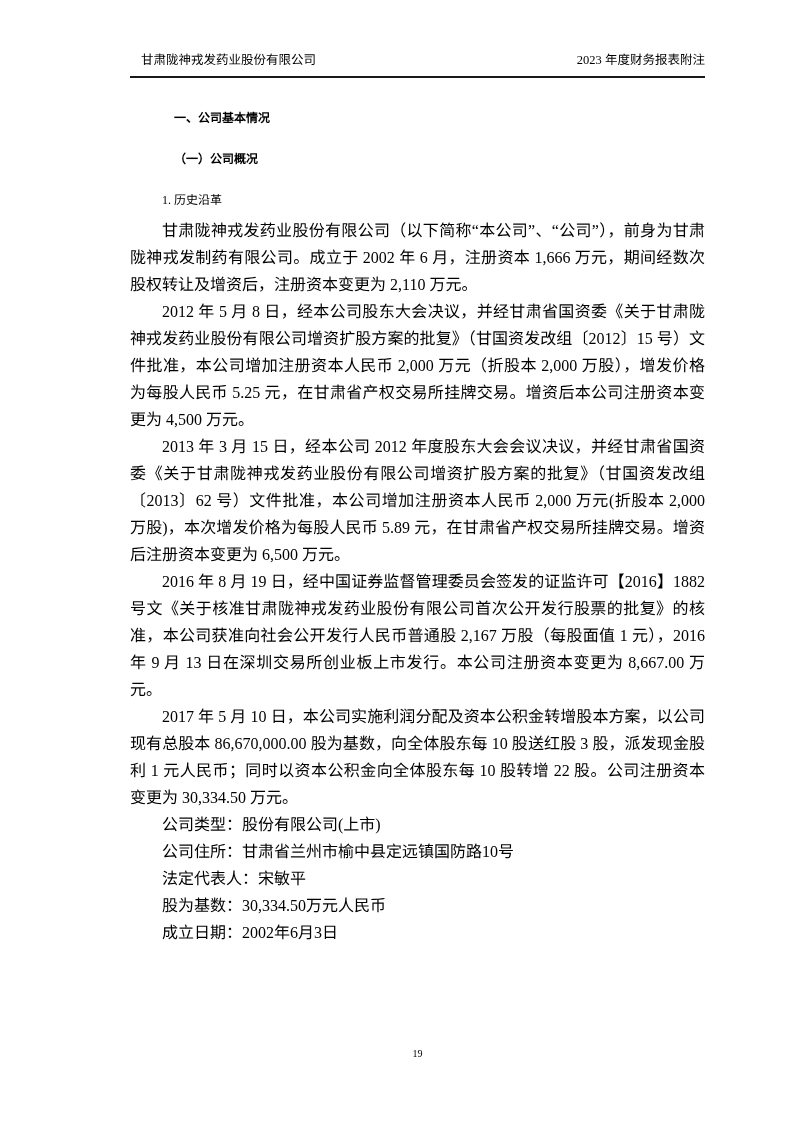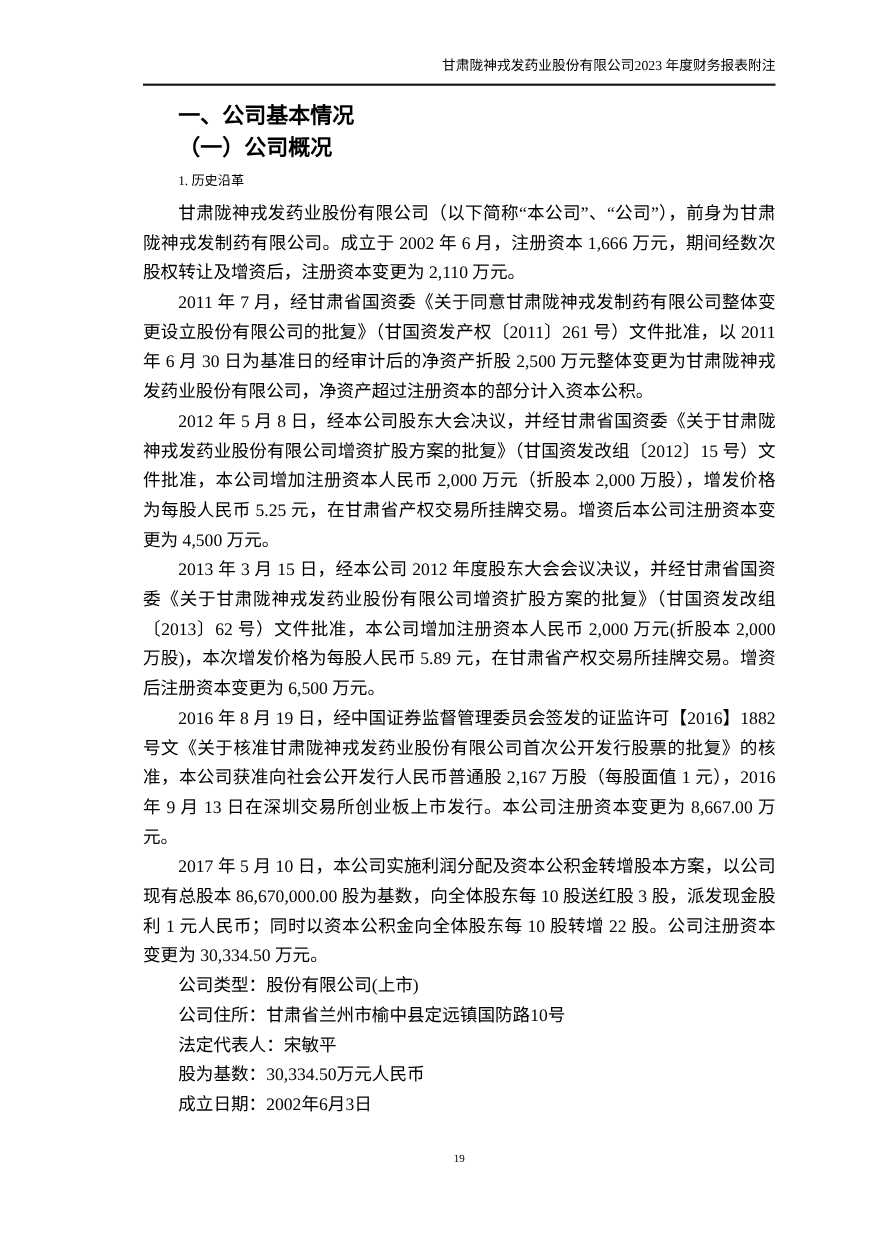--- a/index.html
+++ b/index.html
@@ -22,7 +22,7 @@
     left: 130px;
     width: 575px;
     display: flex;
-    justify-content: flex-end;
+    justify-content: space-between;
     align-items: flex-end;
     font-size: 12.5px;
     line-height: 17px;

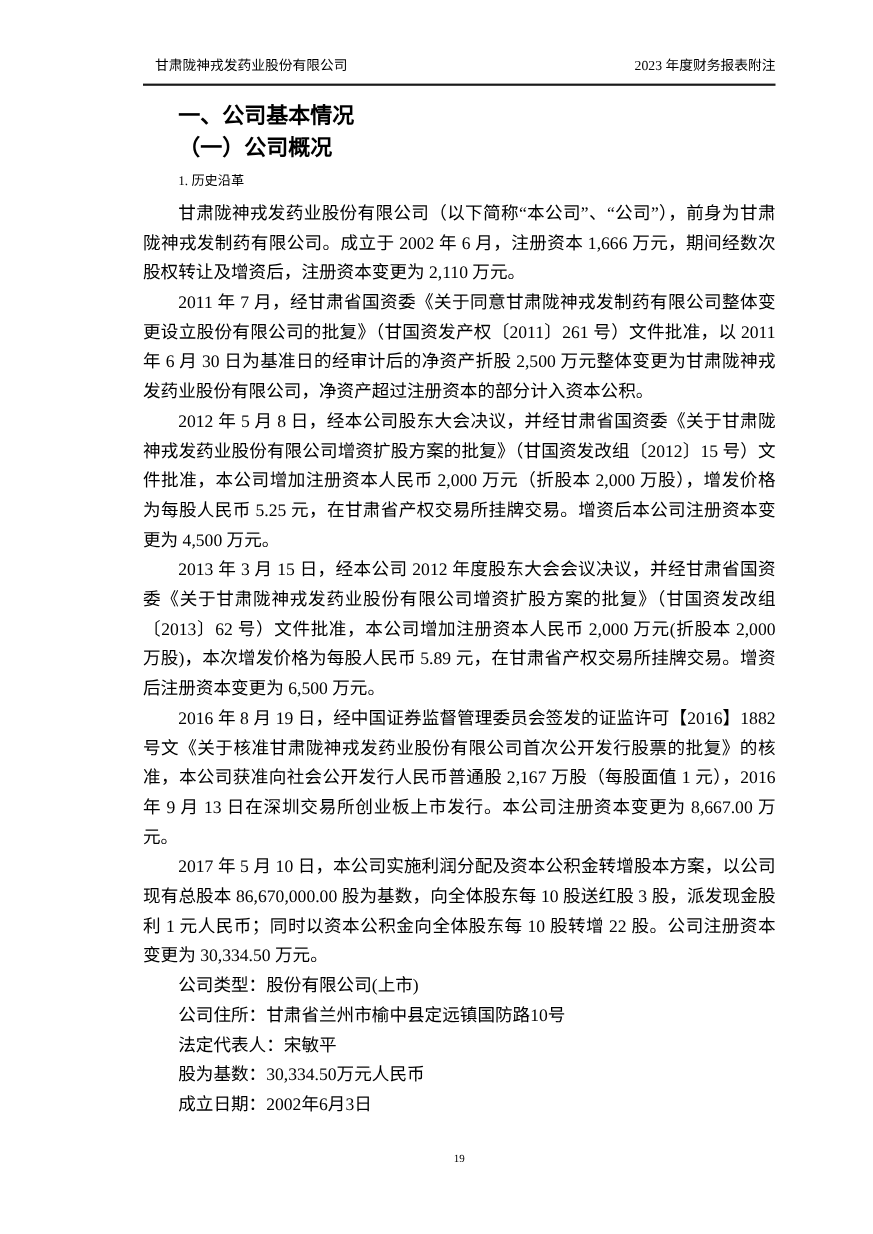--- a/index.html
+++ b/index.html
@@ -44,11 +44,11 @@
     margin: 12px 0 16px 0;
   }
   .h1, .h2 {
-    font-size: 20px;
+    font-size: 12px;
     font-weight: bold;
     line-height: 29px;
     text-indent: 32px;
-    margin: 0;
+    margin: 12px;
   }
   .h3 {
     font-size: 12px;

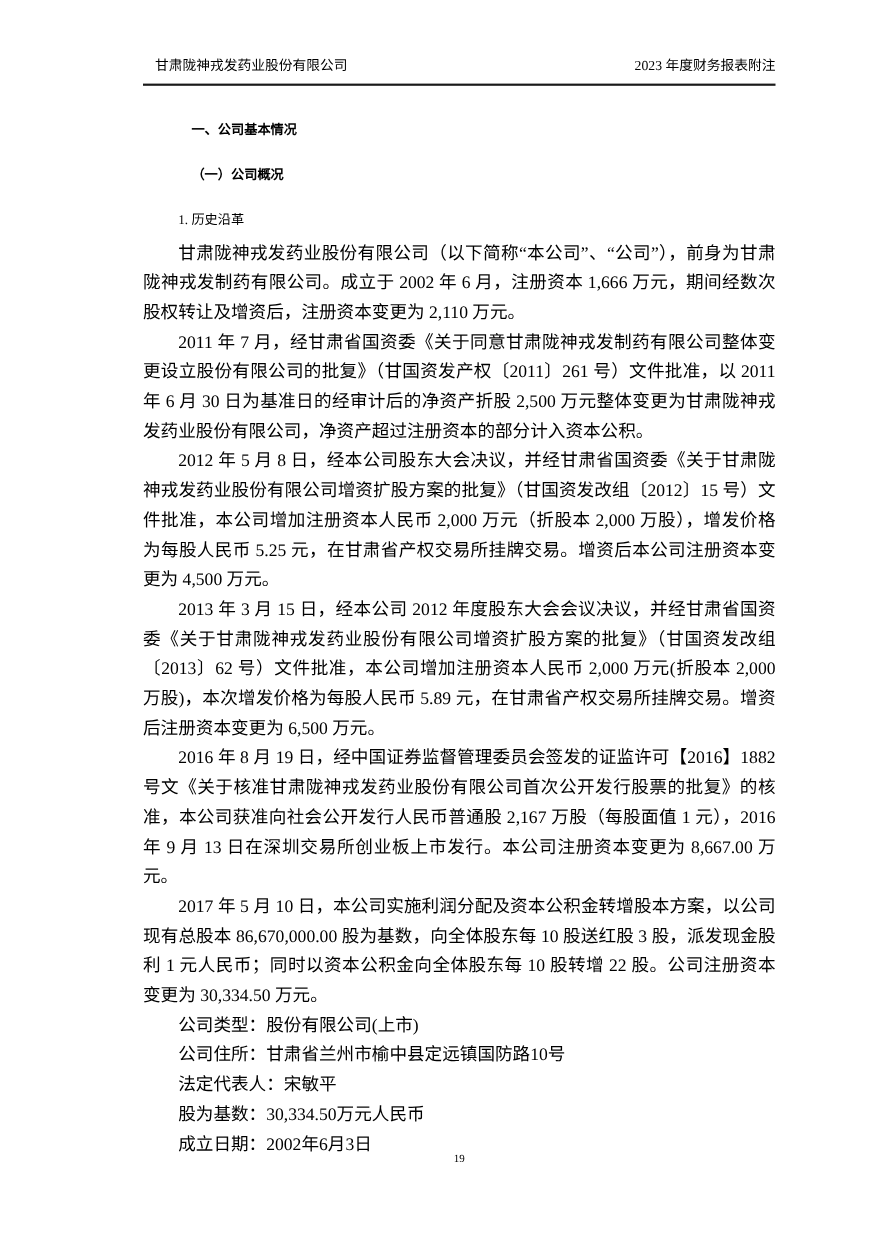--- a/index.html
+++ b/index.html
@@ -100,7 +100,6 @@
     <div class="h3">1. 历史沿革</div>
 
     <p class="para">甘肃陇神戎发药业股份有限公司（以下简称“本公司”、“公司”），前身为甘肃陇神戎发制药有限公司。成立于 2002 年 6 月，注册资本 1,666 万元，期间经数次股权转让及增资后，注册资本变更为 2,110 万元。</p>
-    <p class="para">2011 年 7 月，经甘肃省国资委《关于同意甘肃陇神戎发制药有限公司整体变更设立股份有限公司的批复》（甘国资发产权〔2011〕261 号）文件批准，以 2011 年 6 月 30 日为基准日的经审计后的净资产折股 2,500 万元整体变更为甘肃陇神戎发药业股份有限公司，净资产超过注册资本的部分计入资本公积。</p>
     <p class="para">2012 年 5 月 8 日，经本公司股东大会决议，并经甘肃省国资委《关于甘肃陇神戎发药业股份有限公司增资扩股方案的批复》（甘国资发改组〔2012〕15 号）文件批准，本公司增加注册资本人民币 2,000 万元（折股本 2,000 万股），增发价格为每股人民币 5.25 元，在甘肃省产权交易所挂牌交易。增资后本公司注册资本变更为 4,500 万元。</p>
     <p class="para">2013 年 3 月 15 日，经本公司 2012 年度股东大会会议决议，并经甘肃省国资委《关于甘肃陇神戎发药业股份有限公司增资扩股方案的批复》（甘国资发改组〔2013〕62 号）文件批准，本公司增加注册资本人民币 2,000 万元(折股本 2,000 万股)，本次增发价格为每股人民币 5.89 元，在甘肃省产权交易所挂牌交易。增资后注册资本变更为 6,500 万元。</p>
     <p class="para">2016 年 8 月 19 日，经中国证券监督管理委员会签发的证监许可【2016】1882 号文《关于核准甘肃陇神戎发药业股份有限公司首次公开发行股票的批复》的核准，本公司获准向社会公开发行人民币普通股 2,167 万股（每股面值 1 元），2016 年 9 月 13 日在深圳交易所创业板上市发行。本公司注册资本变更为 8,667.00 万元。</p>

